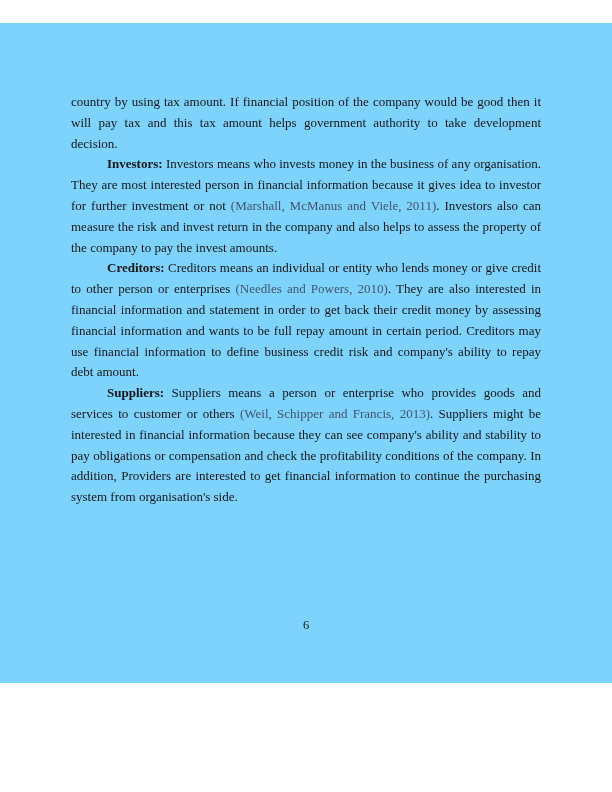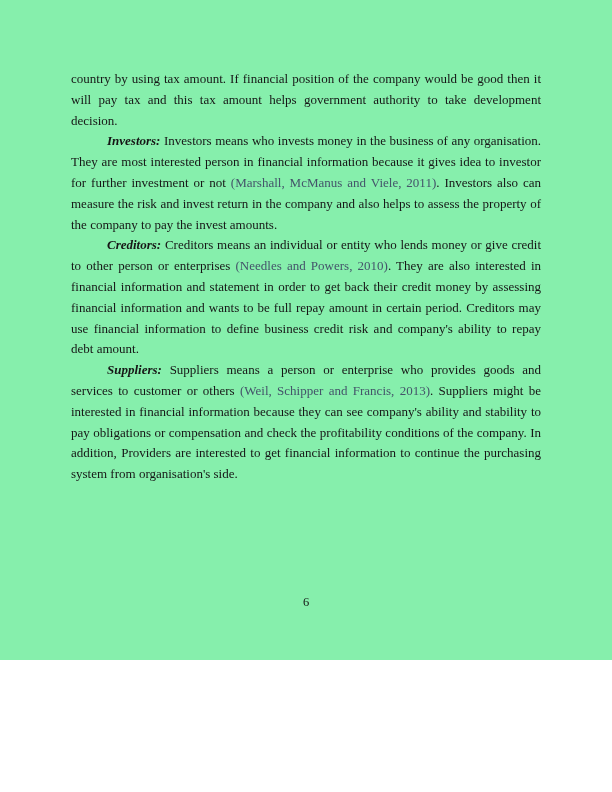--- a/index.html
+++ b/index.html
@@ -16,8 +16,9 @@
     position: relative;
     width: 612px;
     height: 660px;
-    background: #86efac;
+    background: #7dd3fc;
     overflow: hidden;
+    margin-top: 23px;
   }
   .content {
     position: absolute;

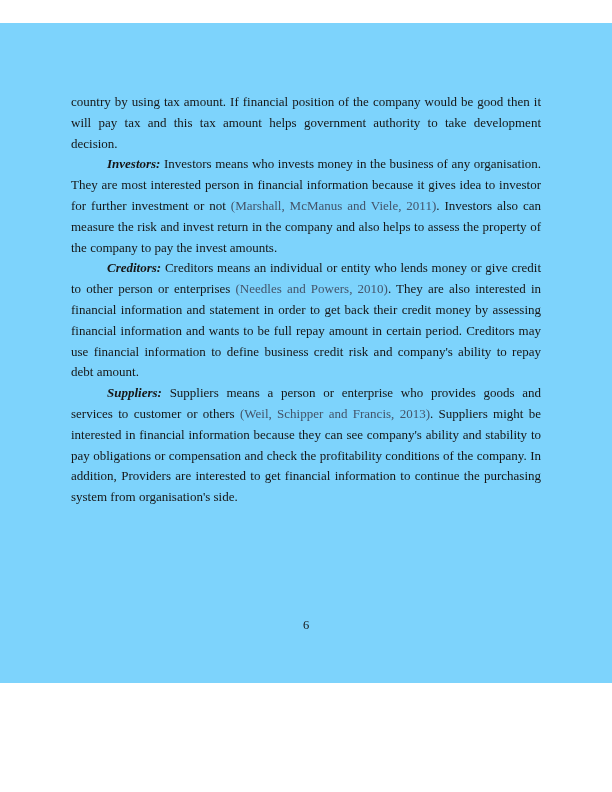--- a/index.html
+++ b/index.html
@@ -38,7 +38,6 @@
   }
   .seg-lead {
     font-weight: bold;
-    font-style: italic;
   }
   .seg-citation {
     color: var(--citation-color, #44546a);

